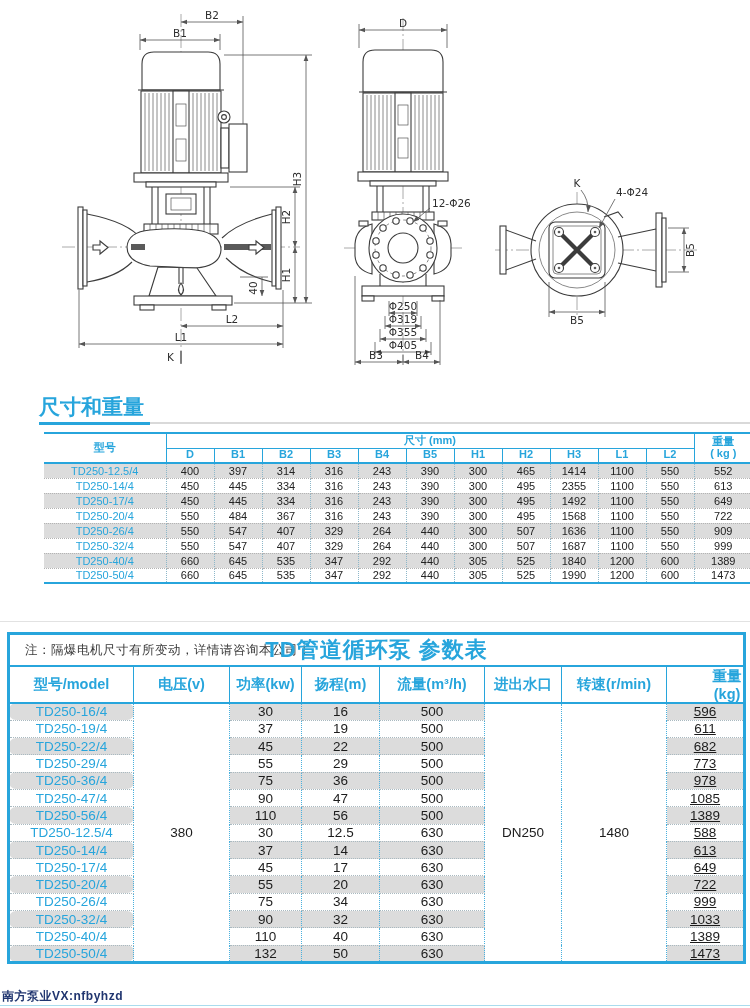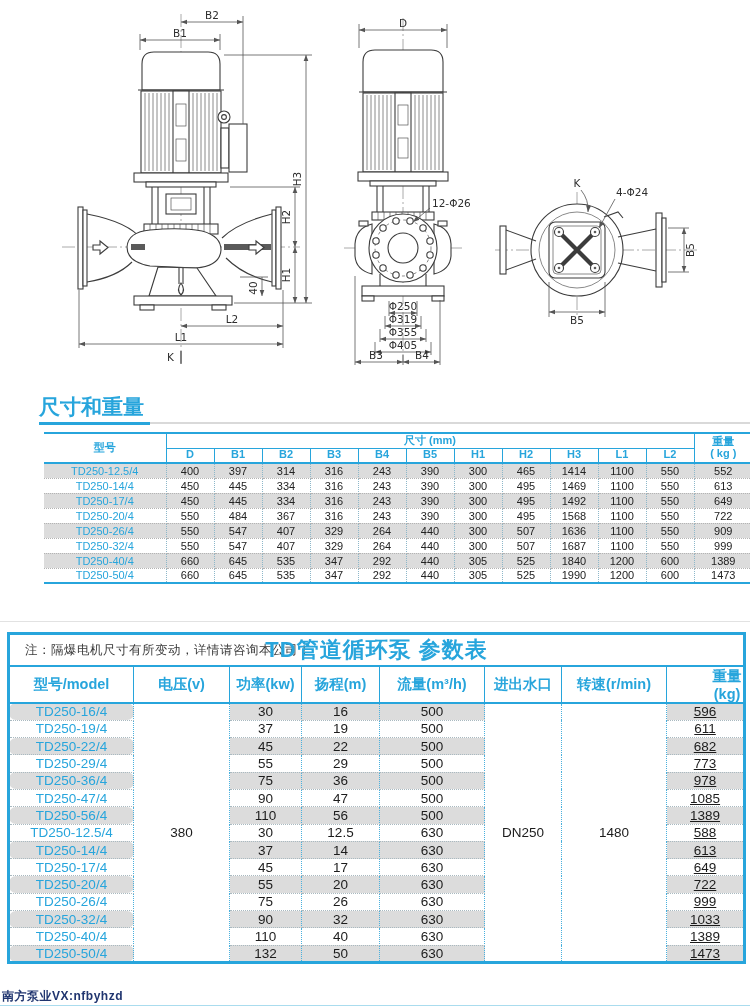--- a/index.html
+++ b/index.html
@@ -394,7 +394,7 @@
           <td>390</td>
           <td>300</td>
           <td>495</td>
-          <td>1469</td>
+          <td>2355</td>
           <td>1100</td>
           <td>550</td>
           <td>613</td>

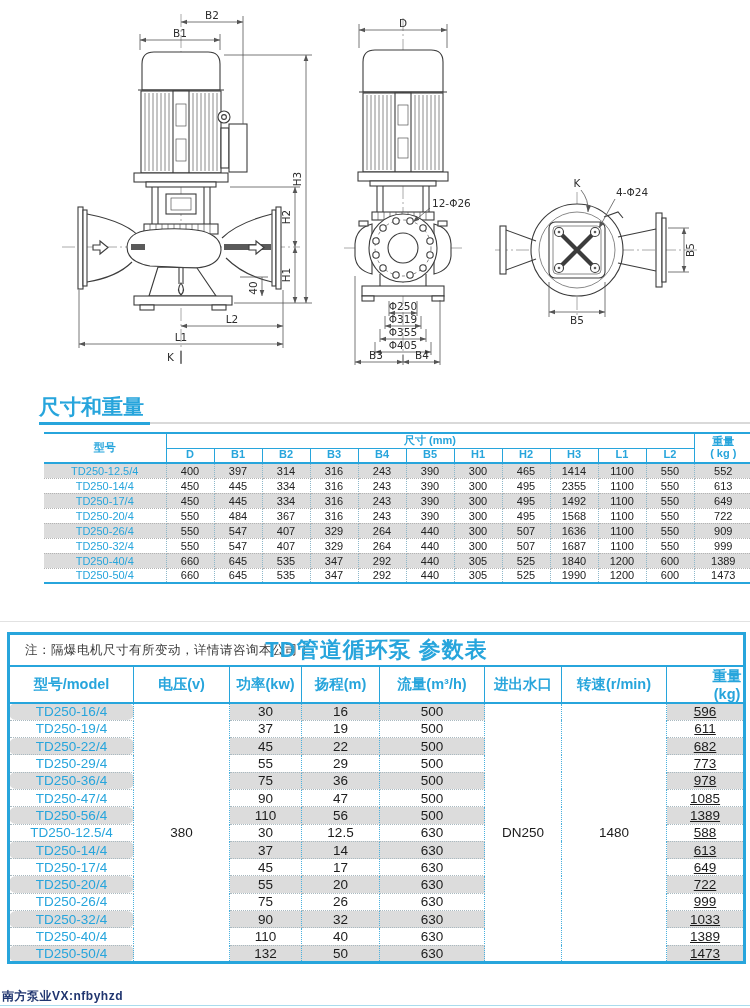--- a/index.html
+++ b/index.html
@@ -607,7 +607,7 @@
         <tr>
           <td class="model">TD250-26/4</td>
           <td>75</td>
-          <td>26</td>
+          <td>34</td>
           <td>630</td>
           <td>999</td>
         </tr>

